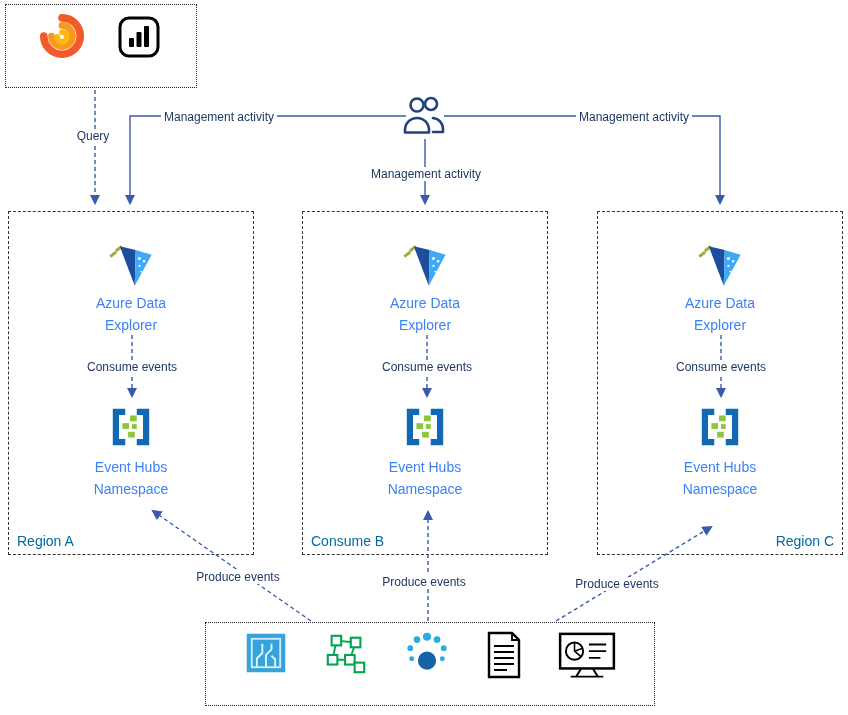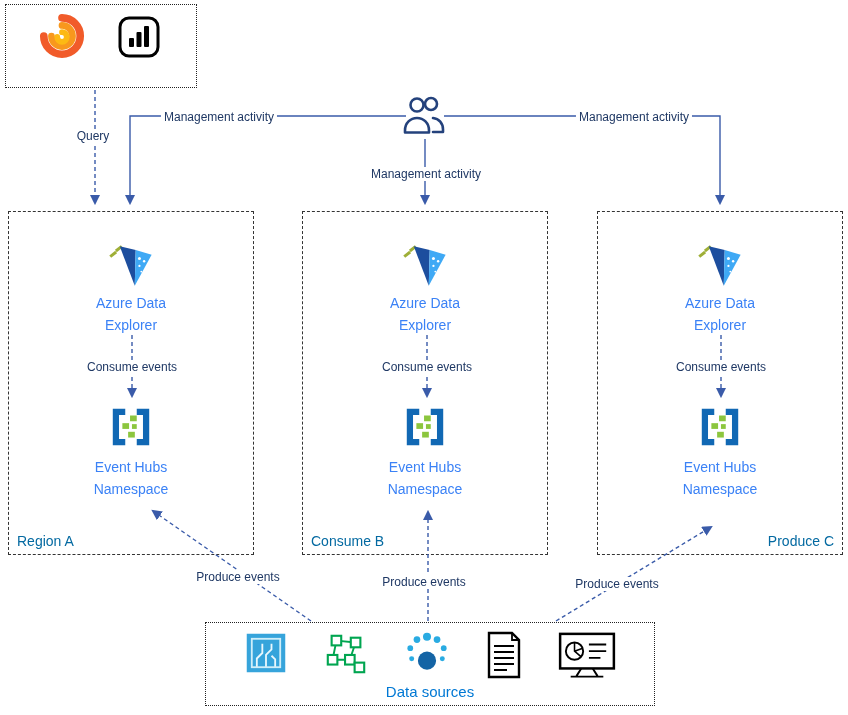--- a/index.html
+++ b/index.html
@@ -206,7 +206,7 @@
       </svg>
     </span>
     <div class="node-label label-eh">Event Hubs Namespace</div>
-    <div class="region-label">Produce C</div>
+    <div class="region-label">Region C</div>
   </div>
 
   <div class="box-dotted ds-box">

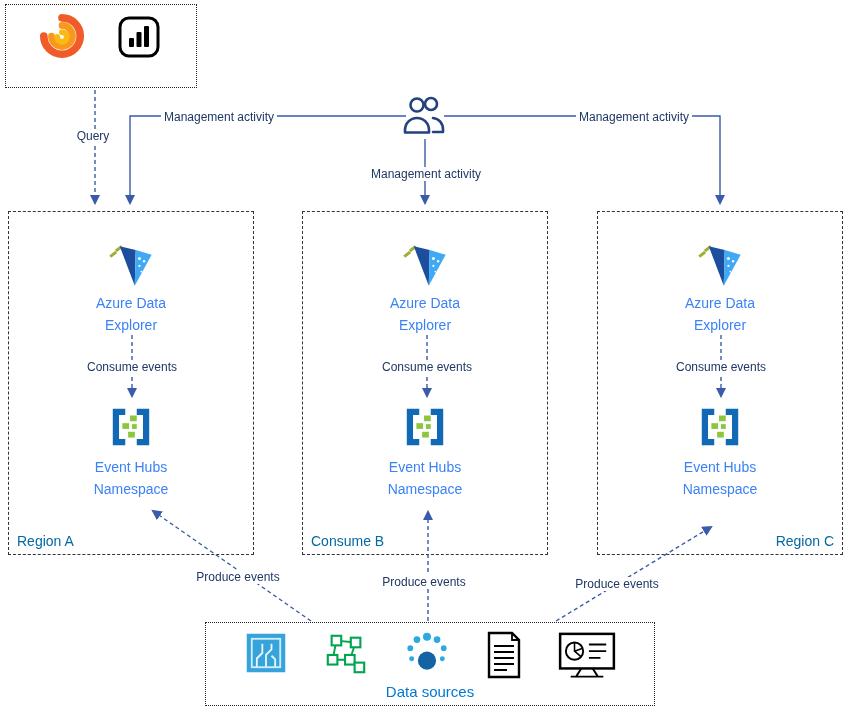--- a/index.html
+++ b/index.html
@@ -269,7 +269,6 @@
         </svg>
       </span>
     </div>
-    <div class="header-label ds-label">Data sources</div>
   </div>
 
   <div class="edge-label" style="left:93px; top:129px;">Query</div>

